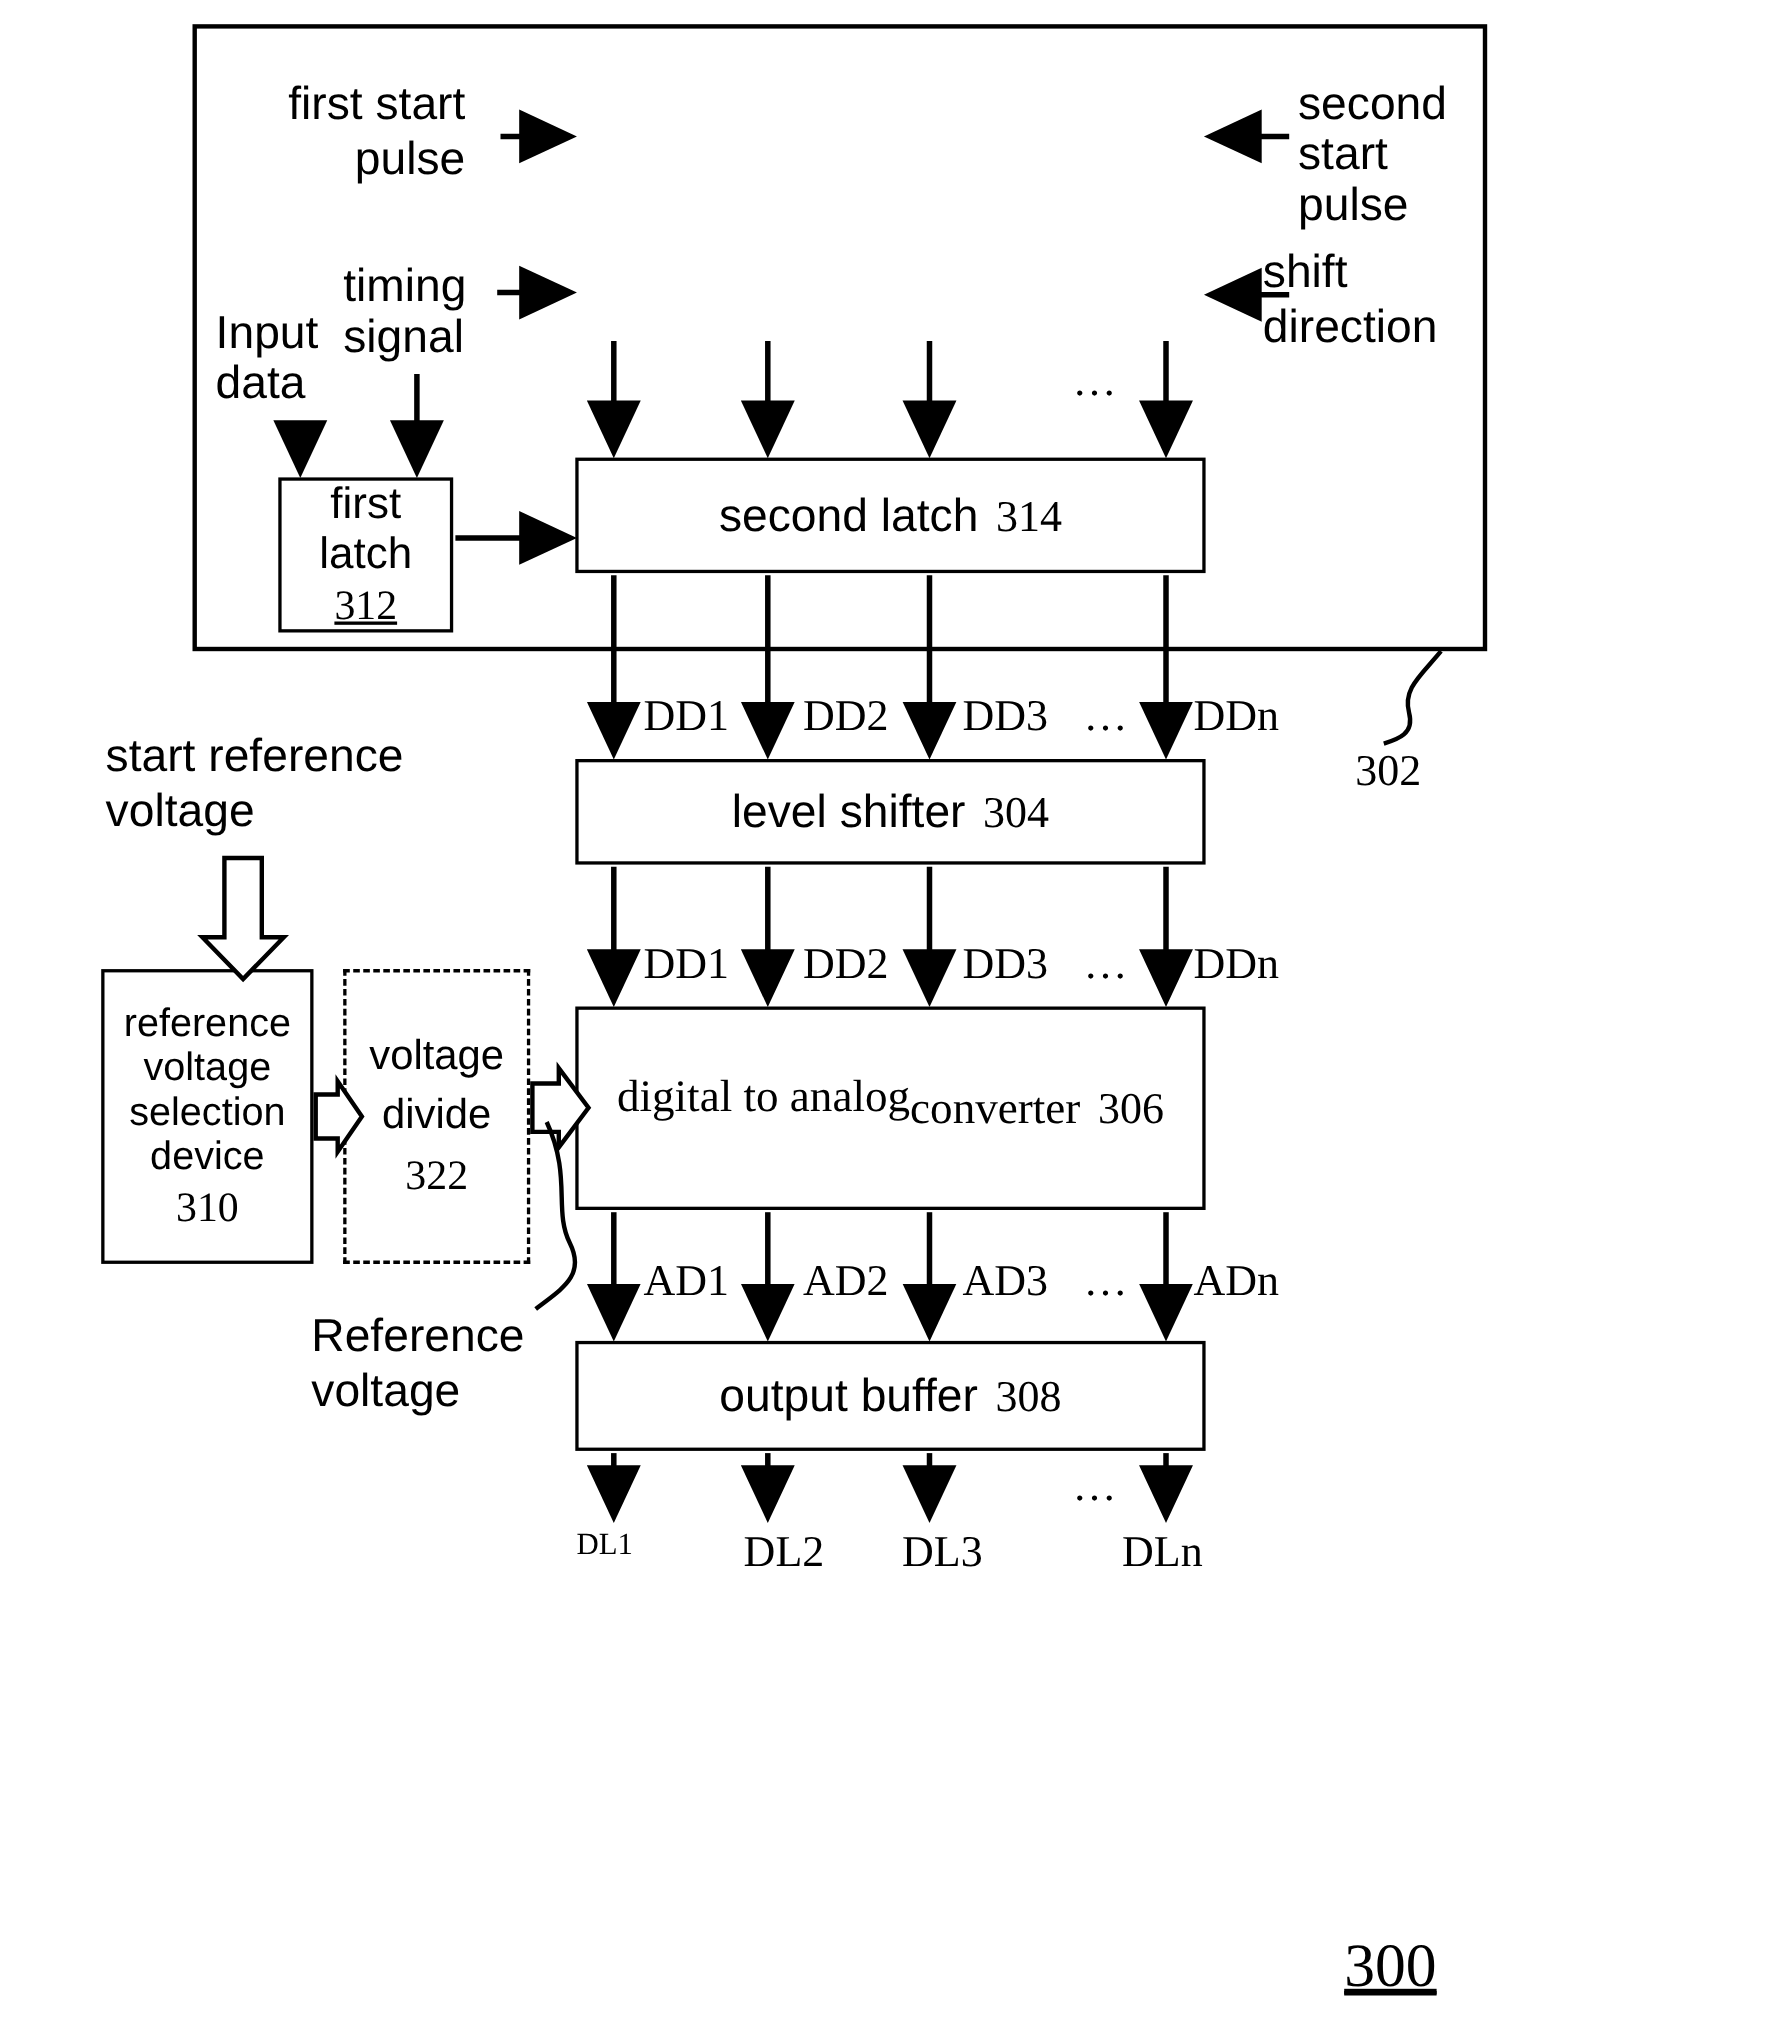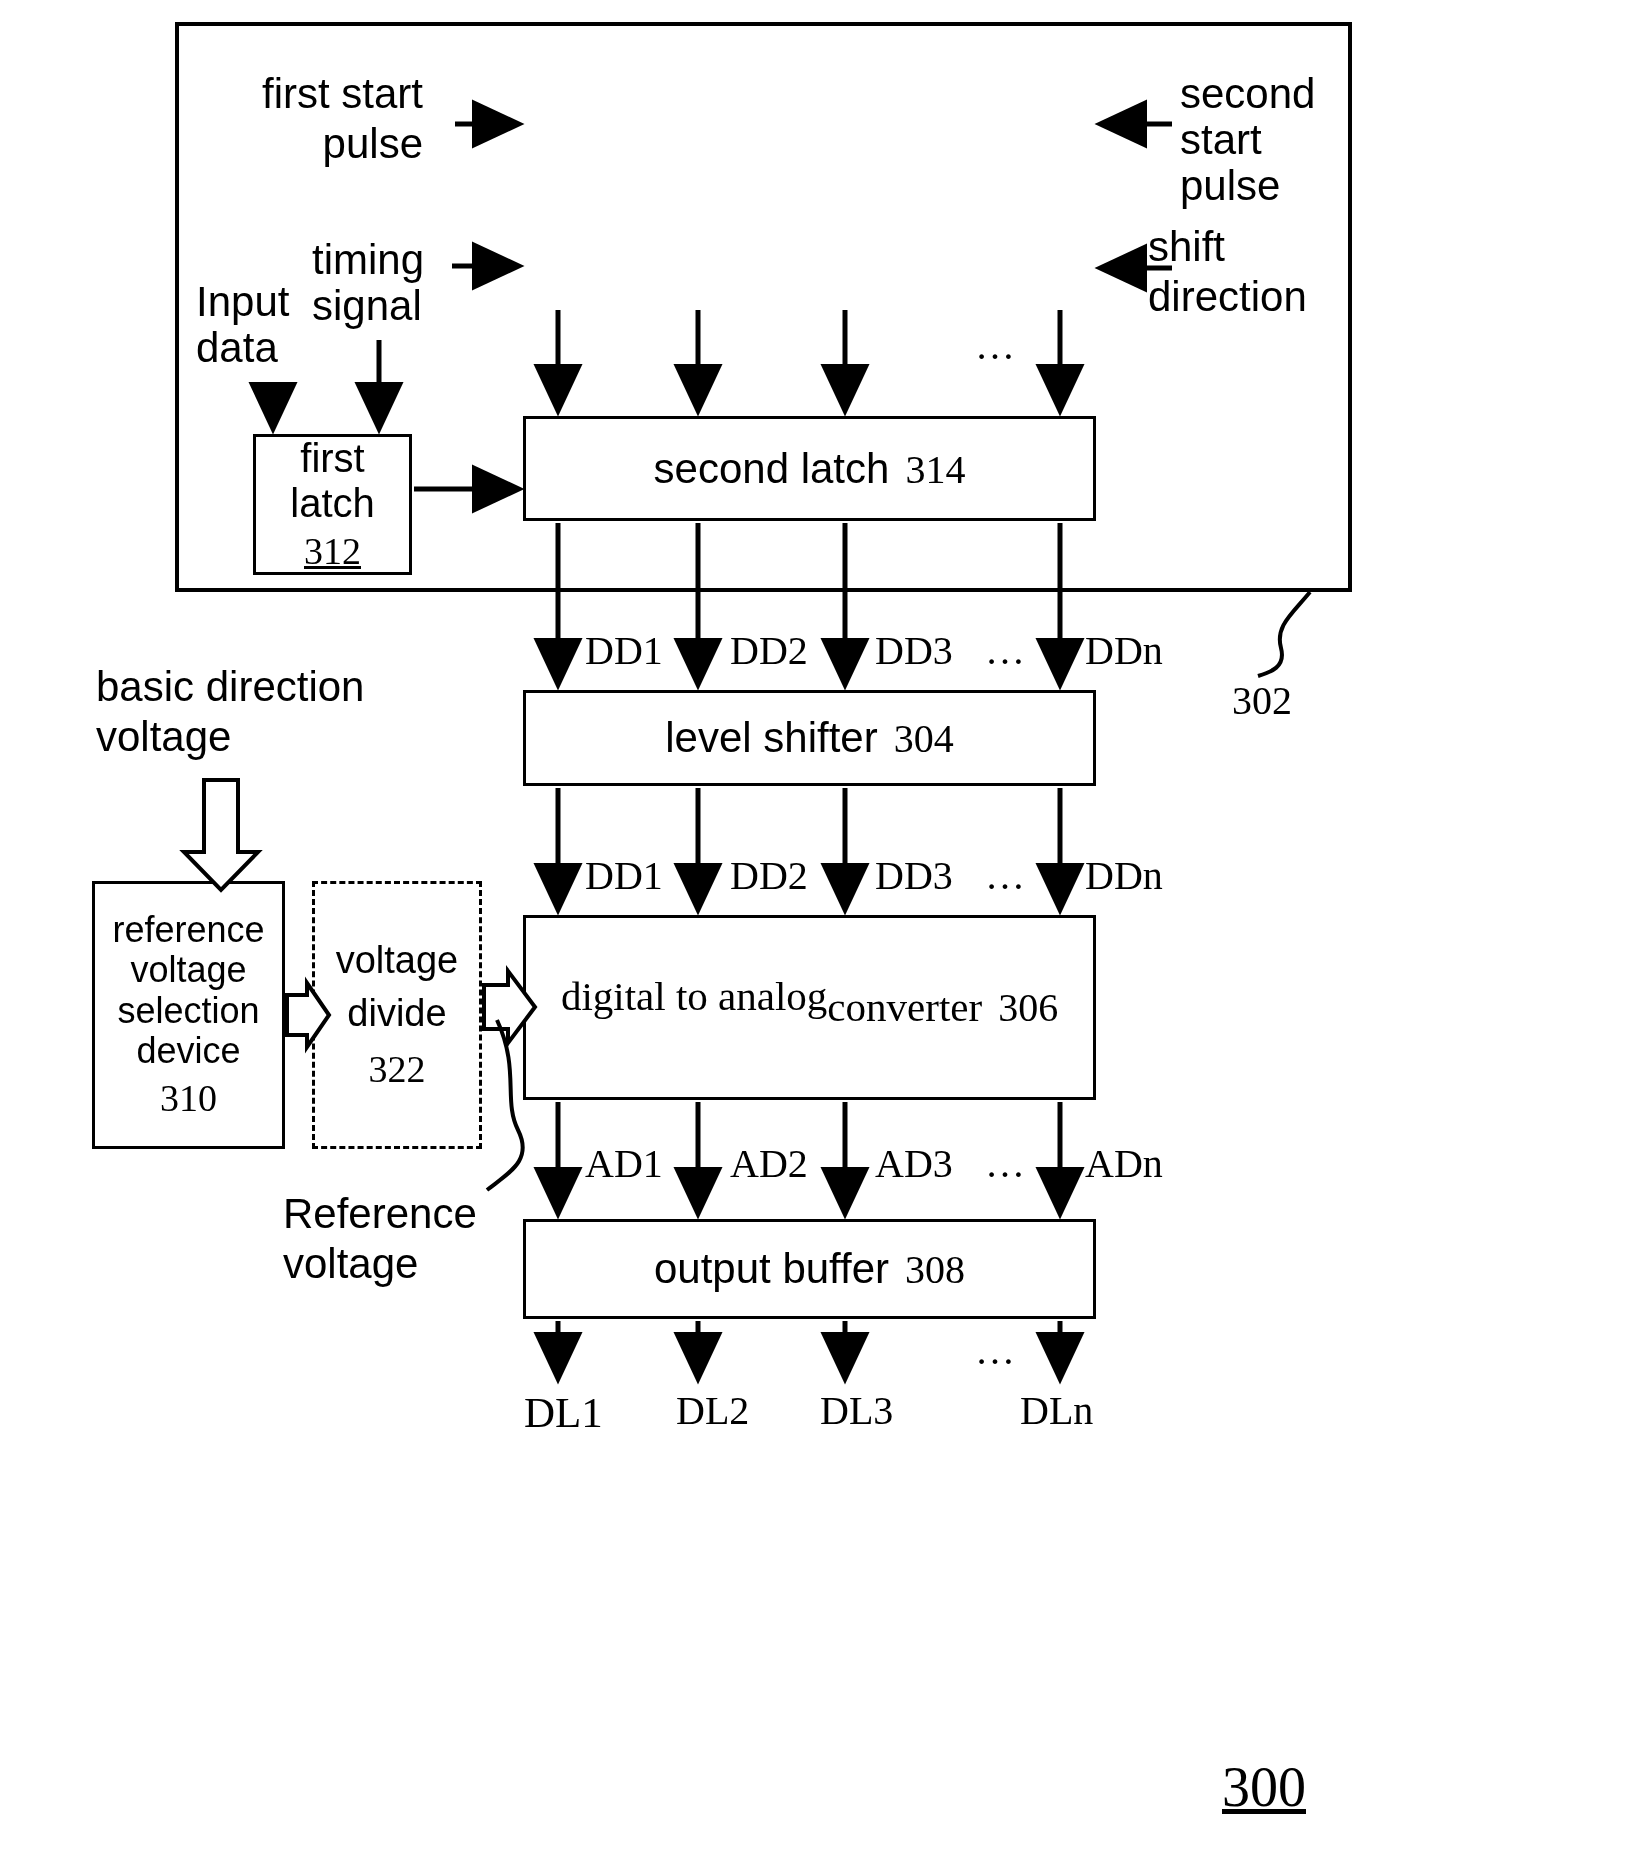--- a/index.html
+++ b/index.html
@@ -131,7 +131,7 @@
   </div>
 
   <div class="lbl sans" style="left:96px; top:665px; font-size:42px; text-align:left;">
-    <div>basic direction</div>
+    <div>start reference</div>
     <div style="margin-top:6px;">voltage</div>
   </div>
 

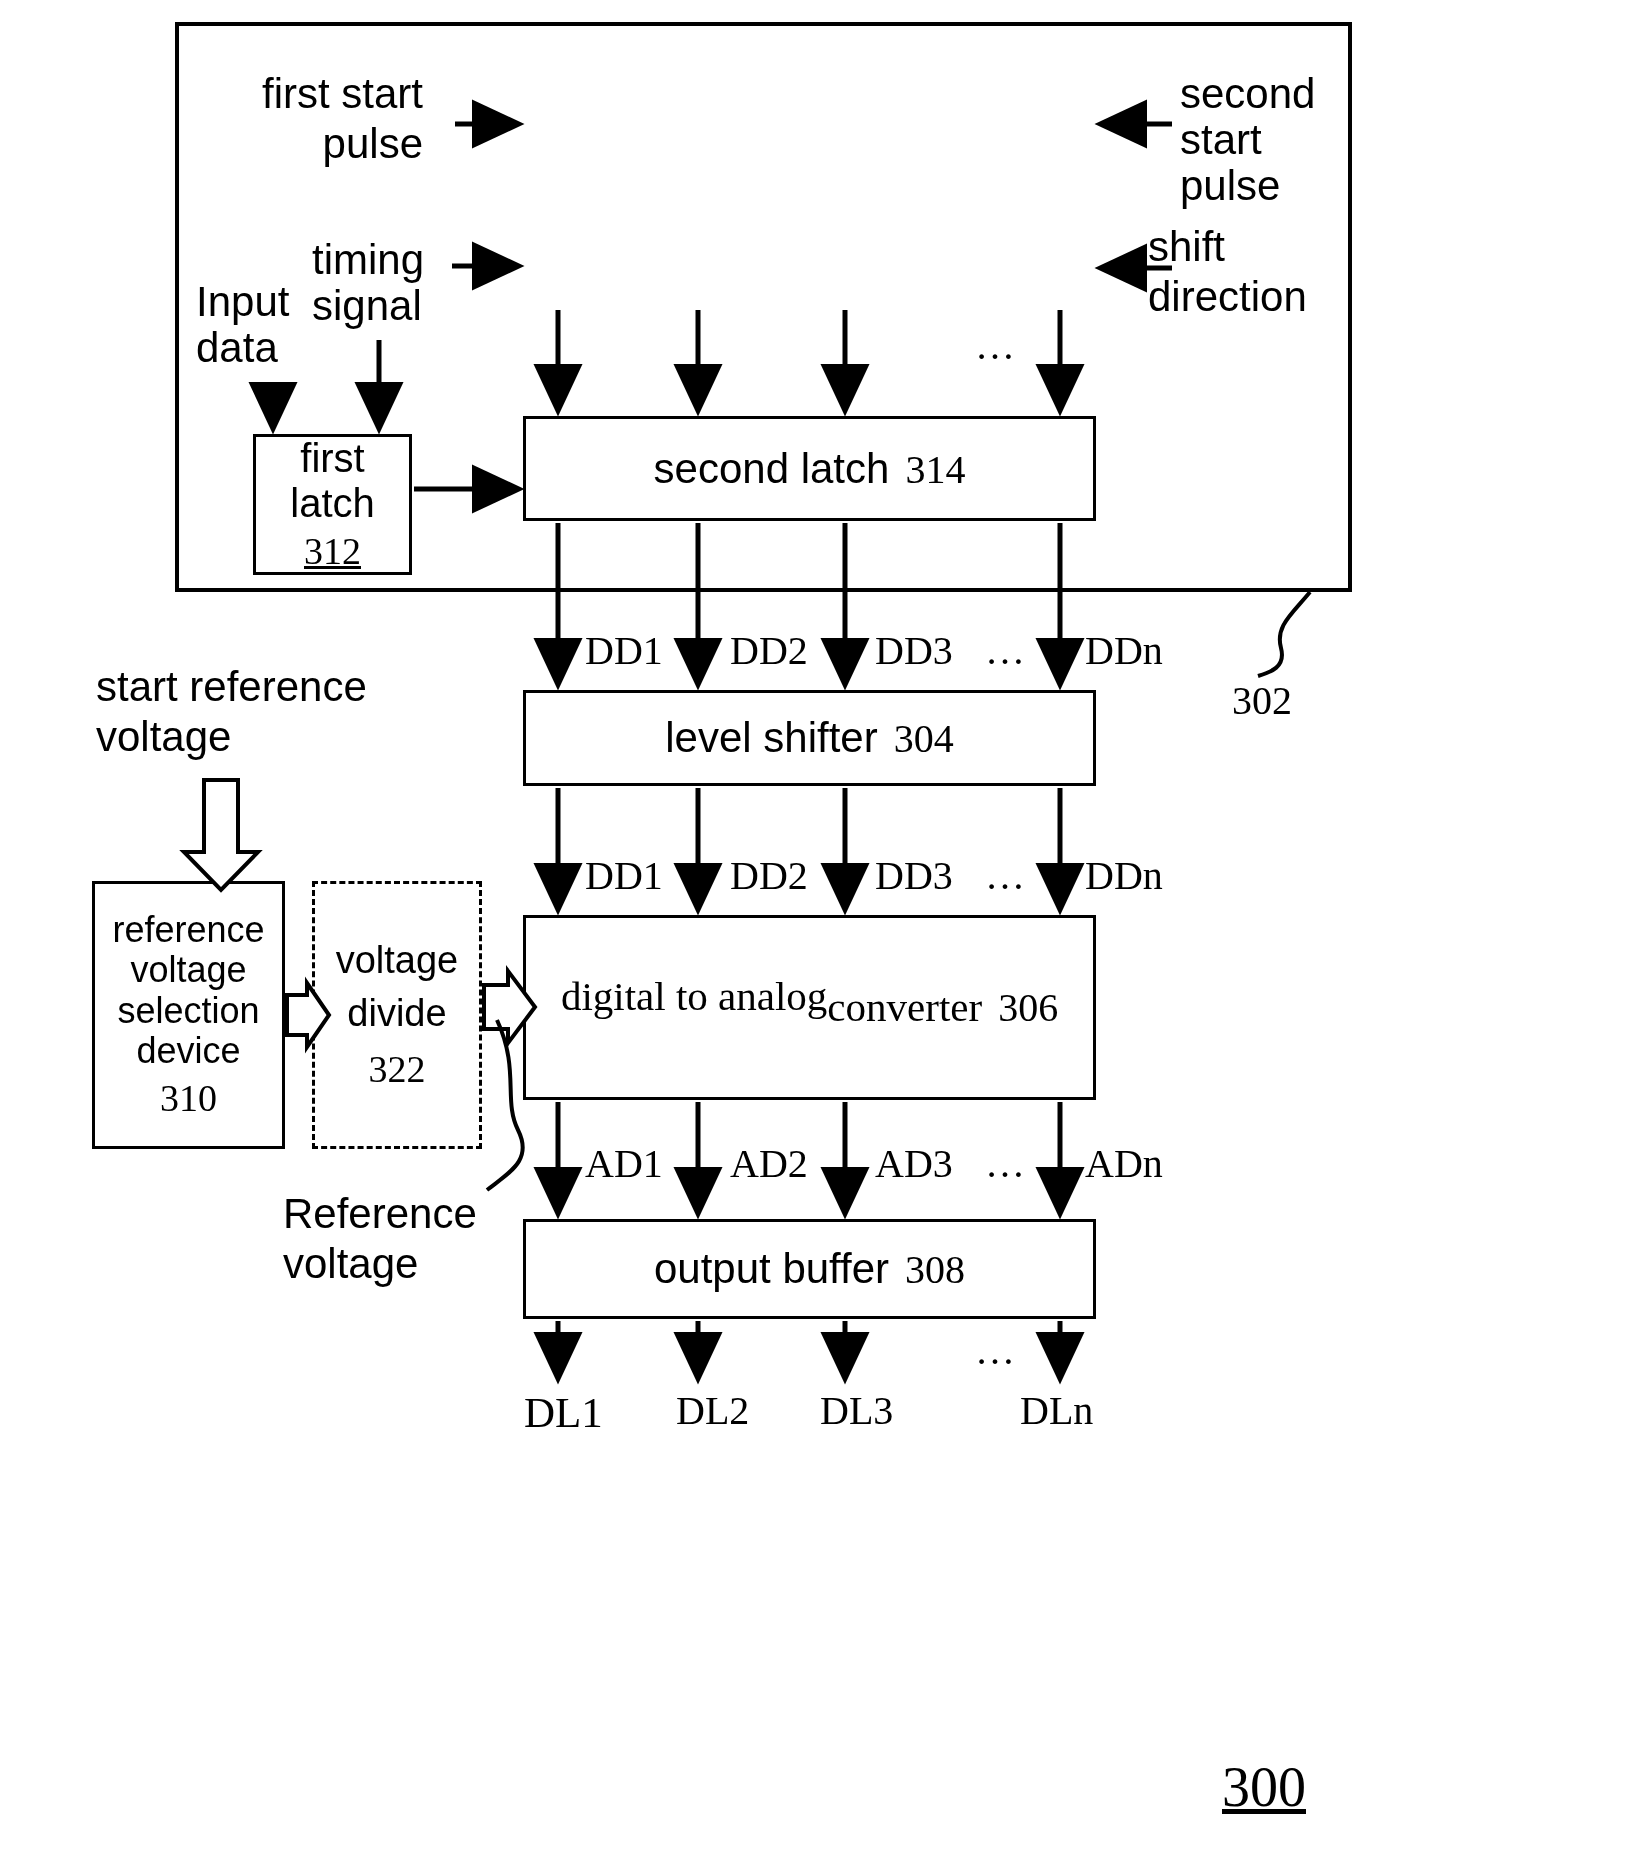--- a/index.html
+++ b/index.html
@@ -162,7 +162,7 @@
   <div class="lbl serif" style="left:985px; top:1143px; font-size:40px;">…</div>
   <div class="lbl serif" style="left:1085px; top:1143px; font-size:40px;">ADn</div>
 
-  <div class="lbl serif" style="left:524px; top:1390px; font-size:43px;">DL1</div>
+  <div class="lbl serif" style="left:524px; top:1390px; font-size:28px;">DL1</div>
   <div class="lbl serif" style="left:676px; top:1390px; font-size:40px;">DL2</div>
   <div class="lbl serif" style="left:820px; top:1390px; font-size:40px;">DL3</div>
   <div class="lbl serif" style="left:1020px; top:1390px; font-size:40px;">DLn</div>

